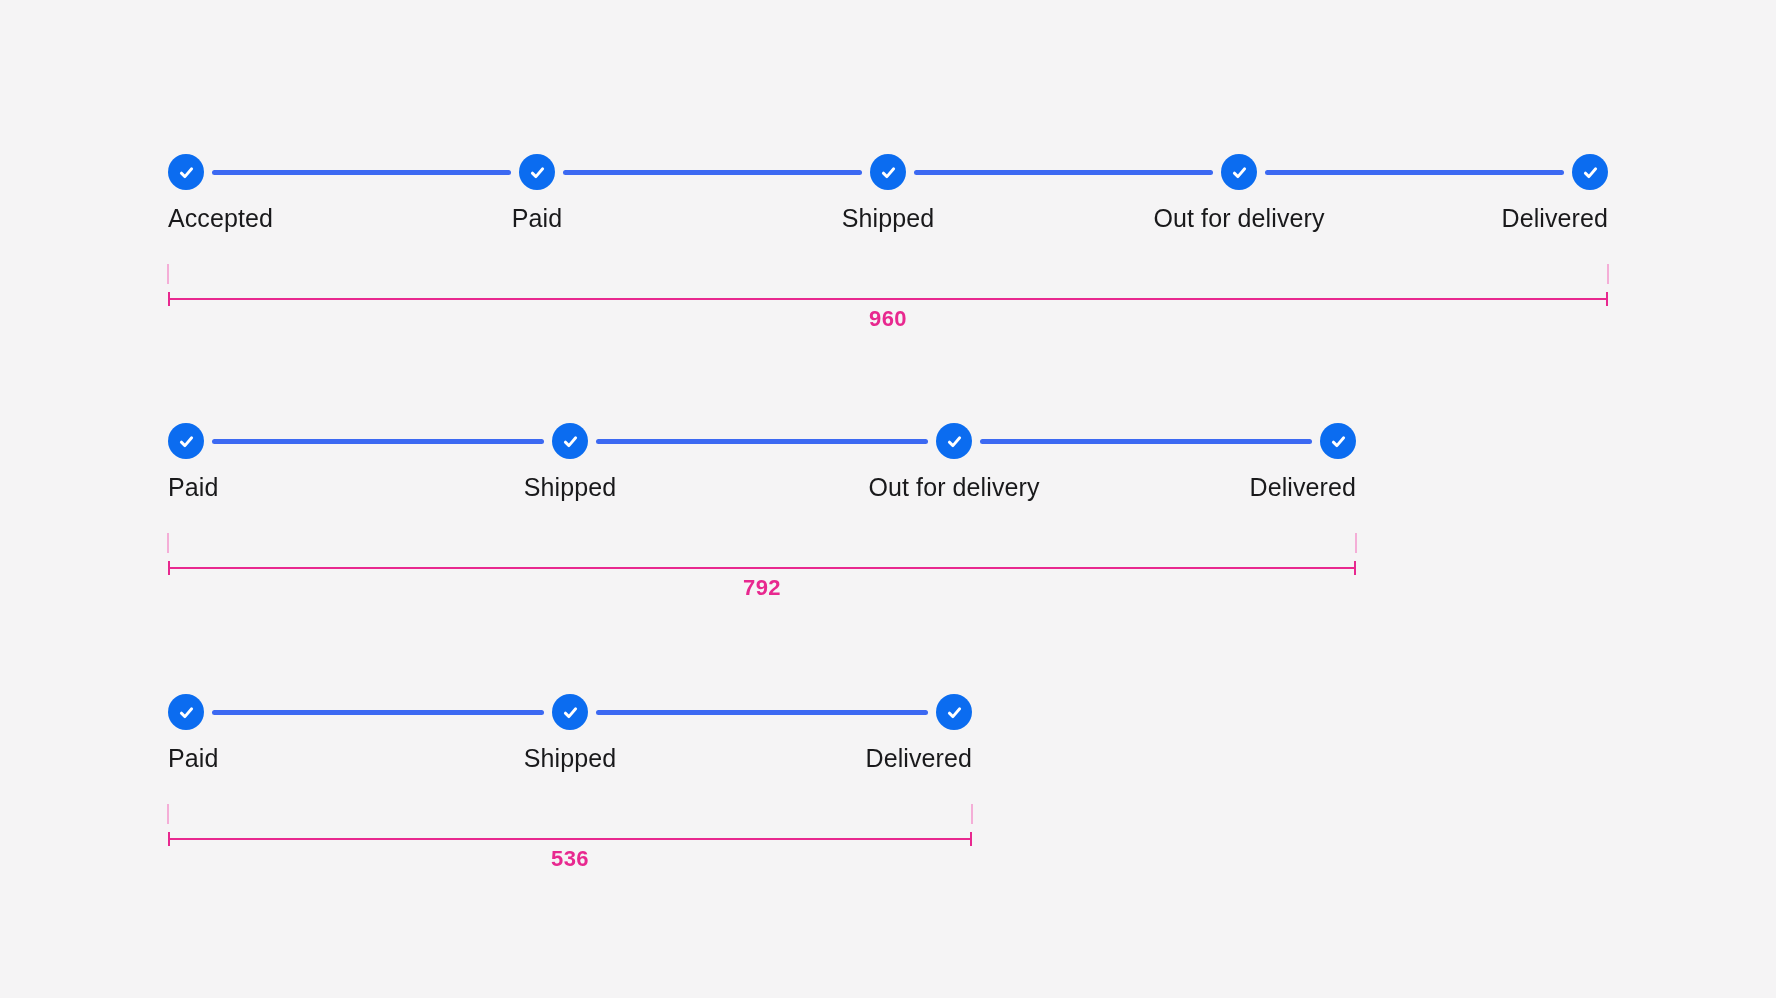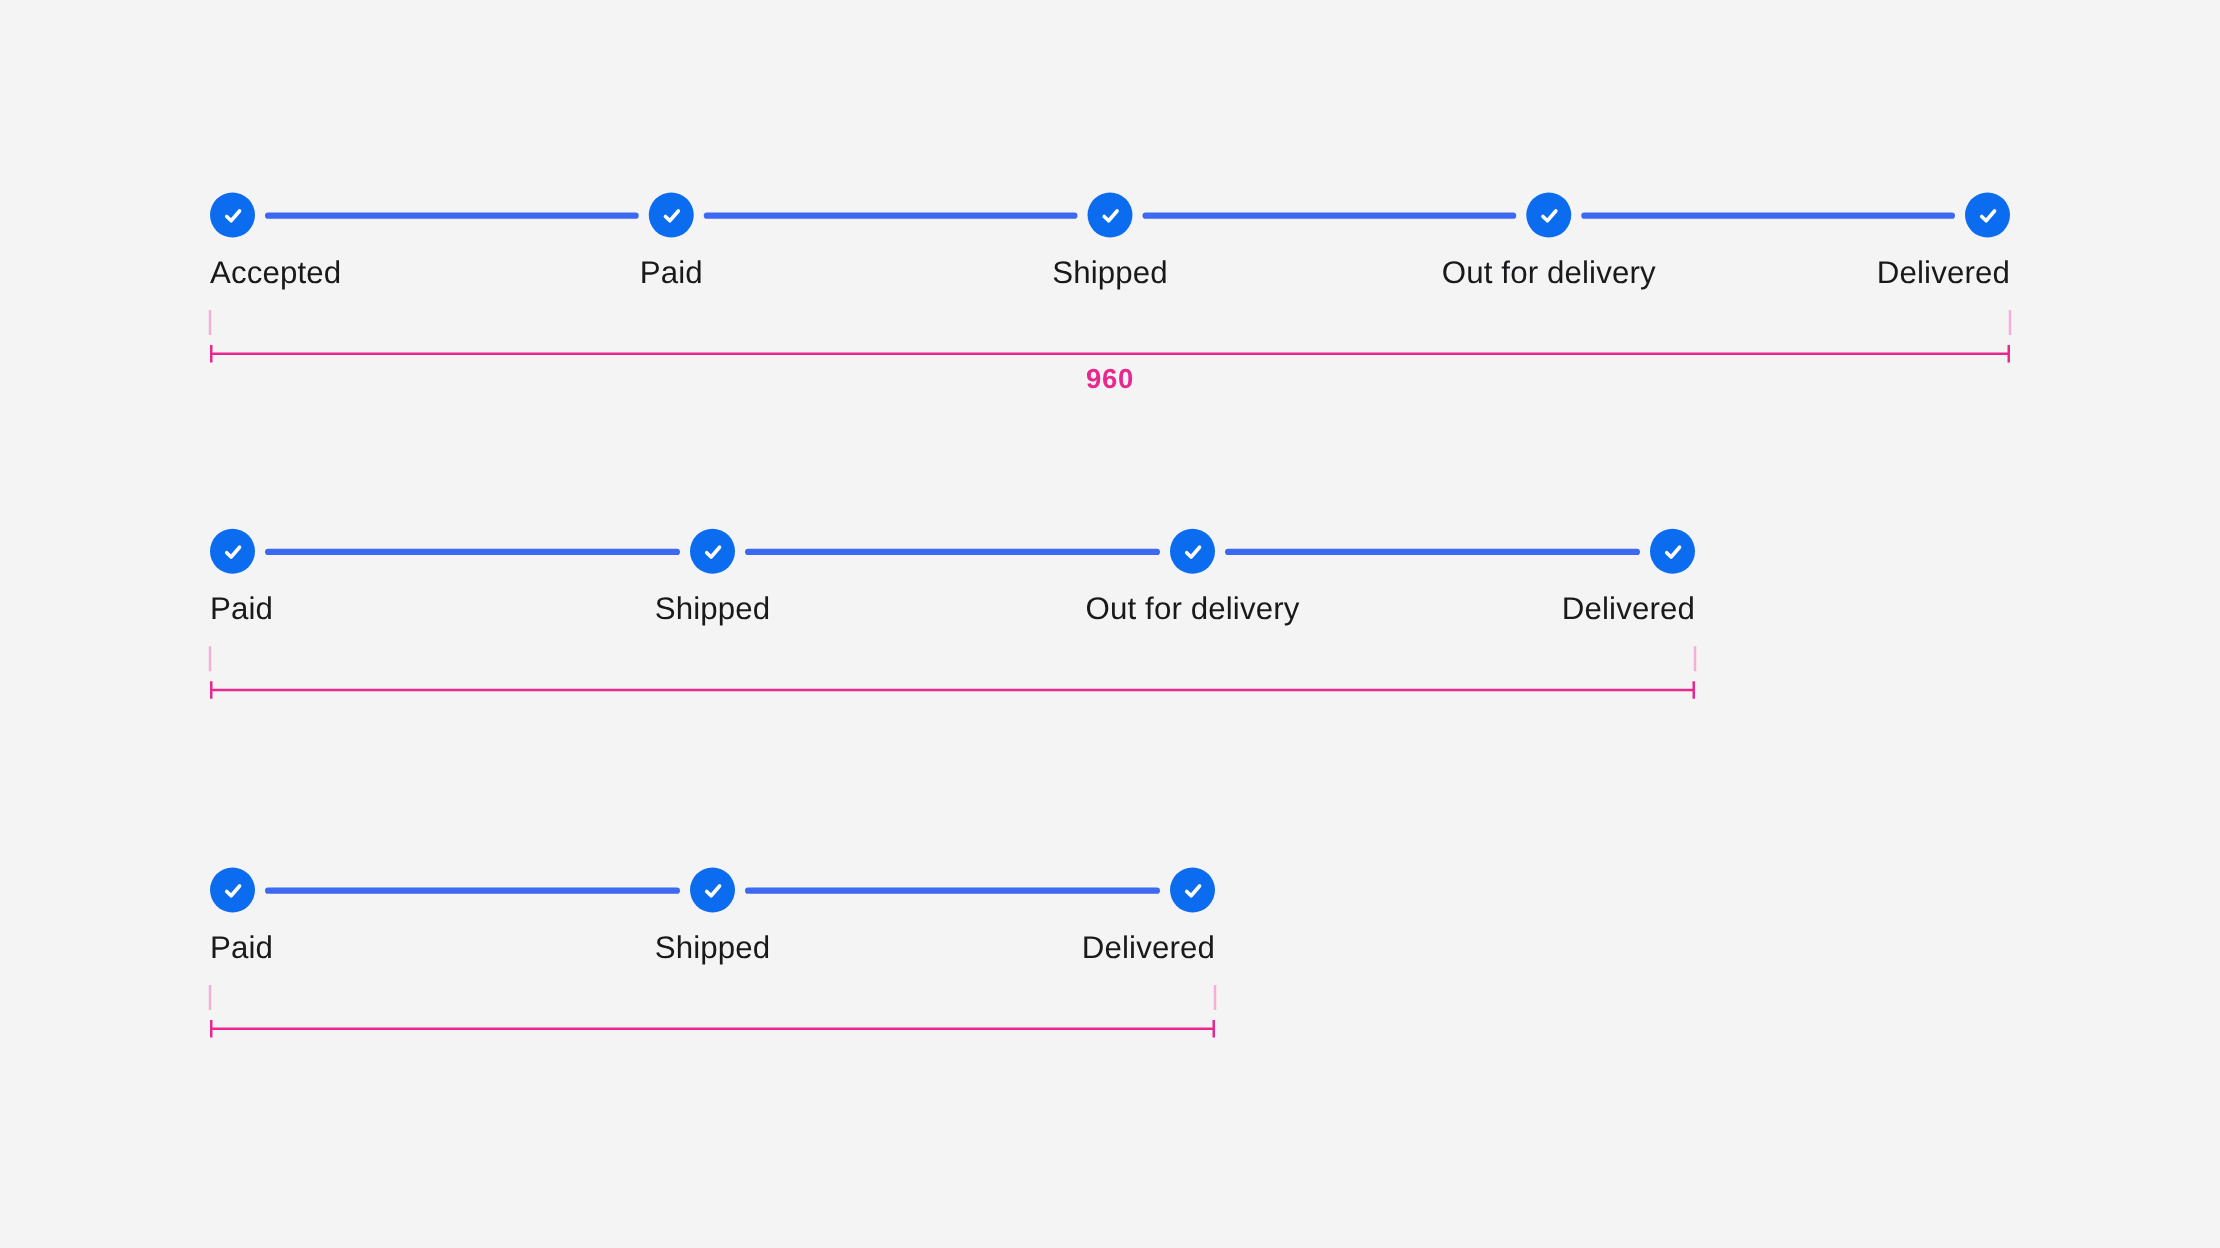--- a/index.html
+++ b/index.html
@@ -36,7 +36,7 @@
     font-size:25px;line-height:32px;color:var(--label);
     white-space:nowrap;letter-spacing:0.1px;
   }
-  .measure{position:absolute;left:0;top:0;width:100%;height:176px;pointer-events:none;}
+  .measure{position:absolute;left:0;top:16px;width:100%;height:176px;pointer-events:none;}
   .guide-tick{
     position:absolute;top:94px;width:2px;height:20px;
     background:var(--measure-tick);

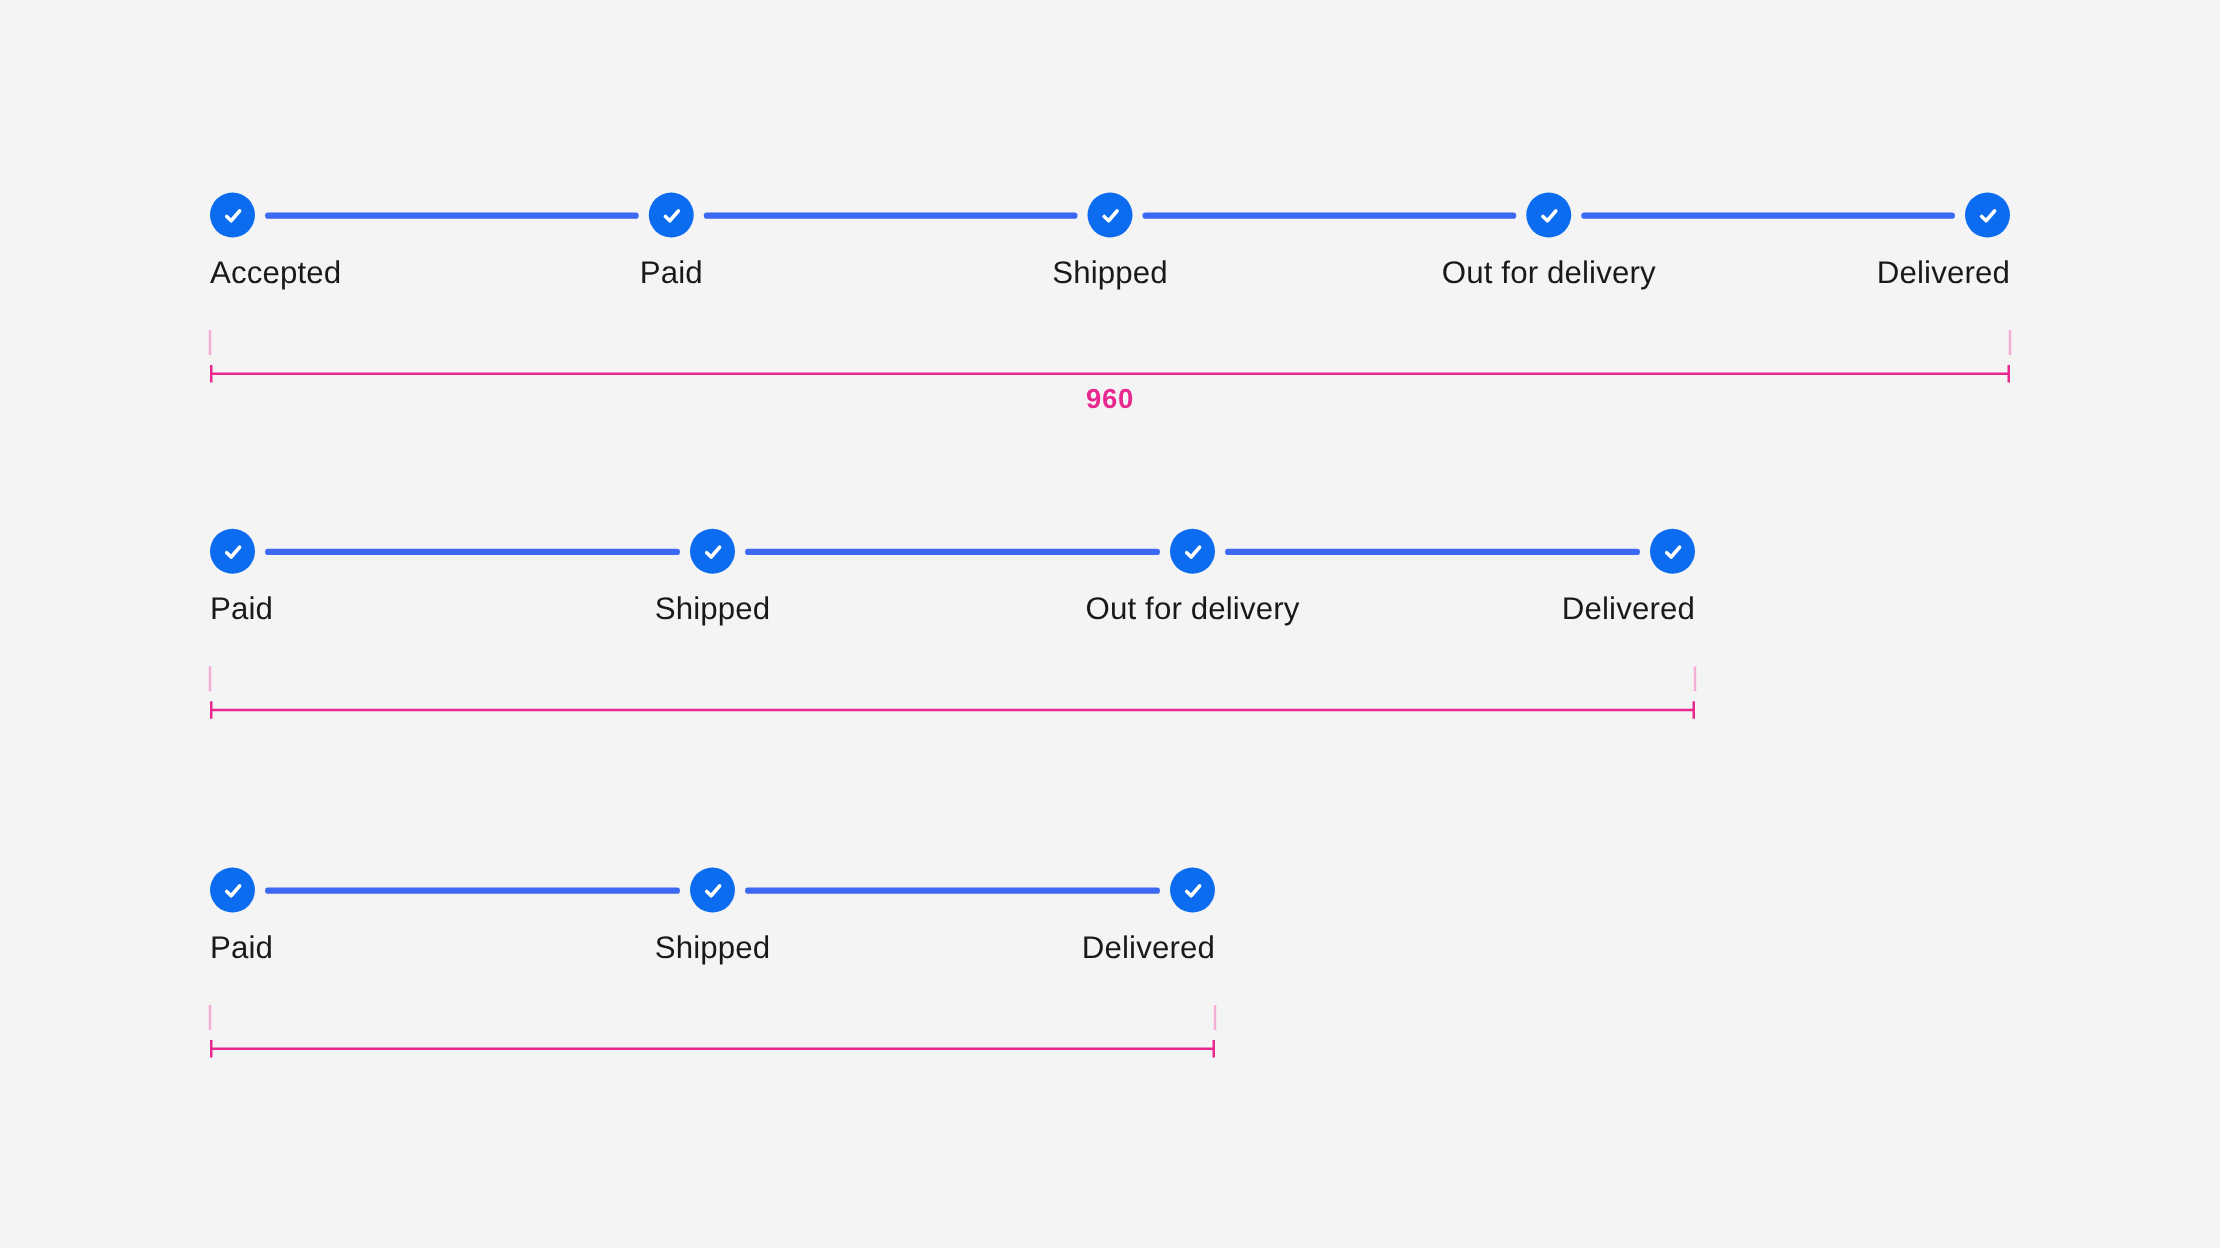--- a/index.html
+++ b/index.html
@@ -156,6 +156,7 @@
           <span class="cap left"></span>
           <span class="cap right"></span>
         </div>
+        <div class="dim-value">792</div>
       </div>
     </section>
     <section class="spec-row" style="left: 168px; top: 694px; width: 804px;">

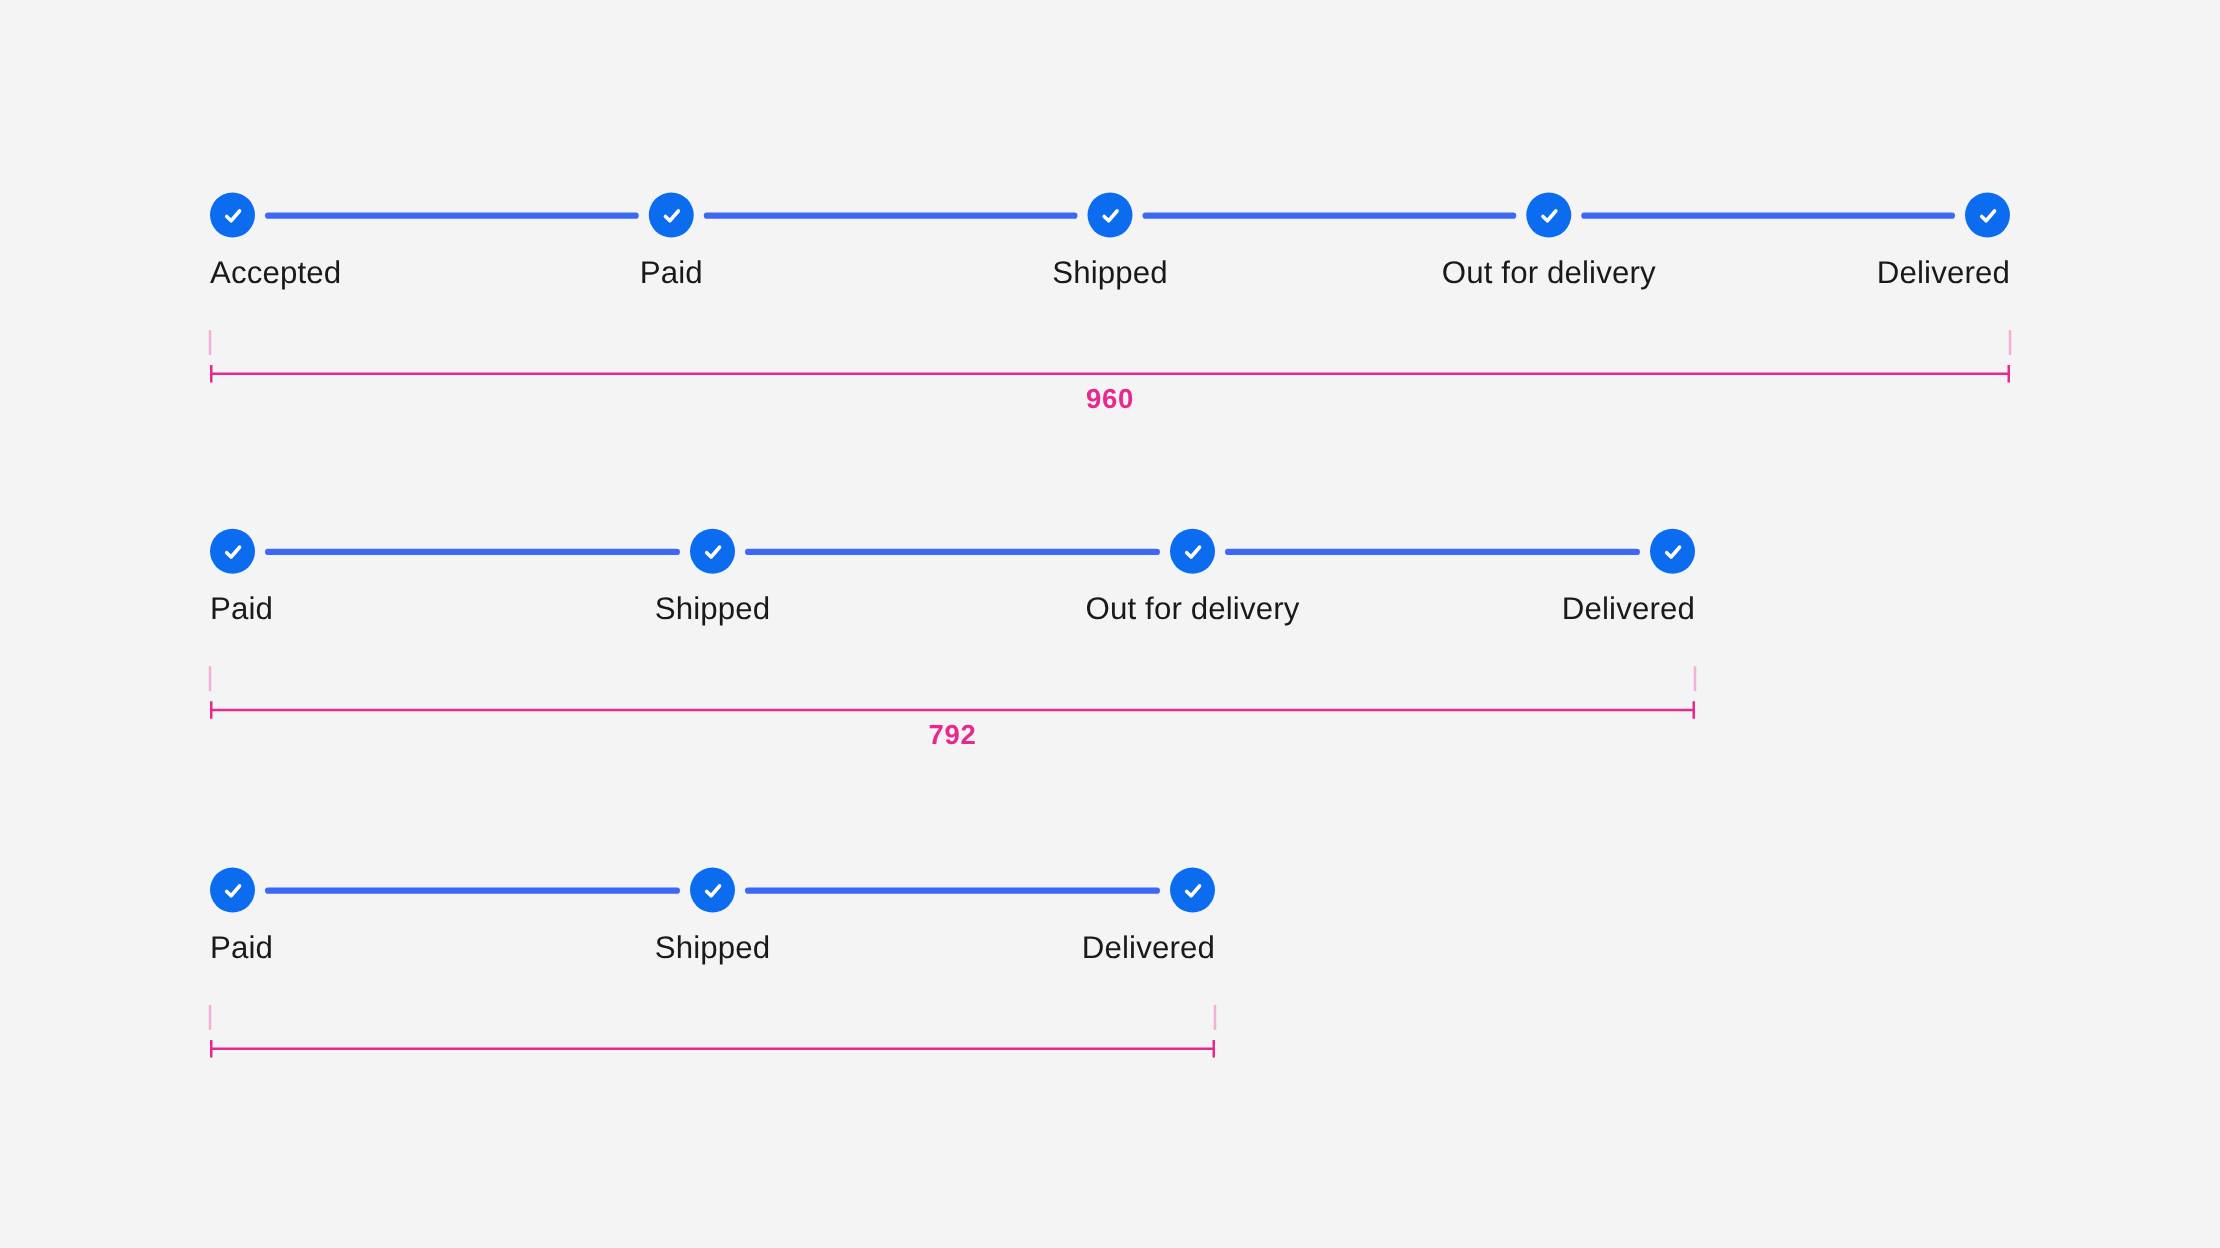--- a/index.html
+++ b/index.html
@@ -192,6 +192,7 @@
           <span class="cap left"></span>
           <span class="cap right"></span>
         </div>
+        <div class="dim-value">536</div>
       </div>
     </section>
   </div>

